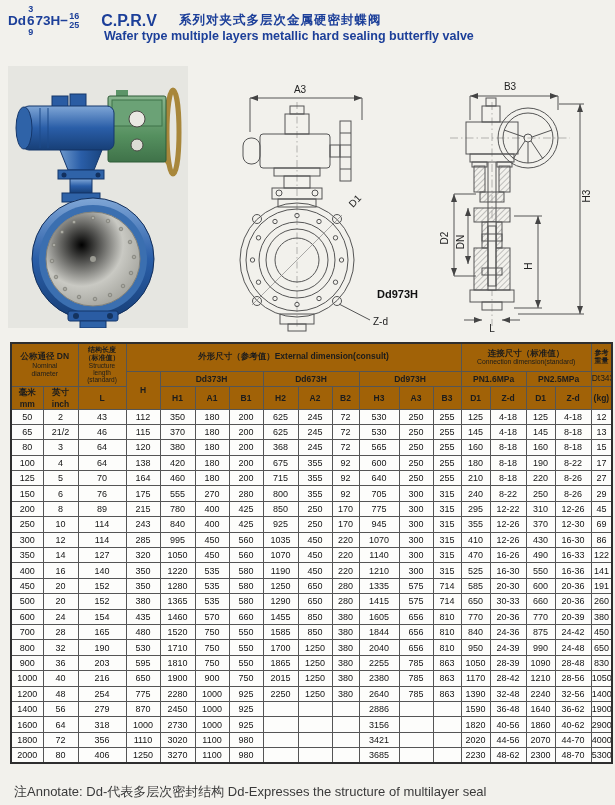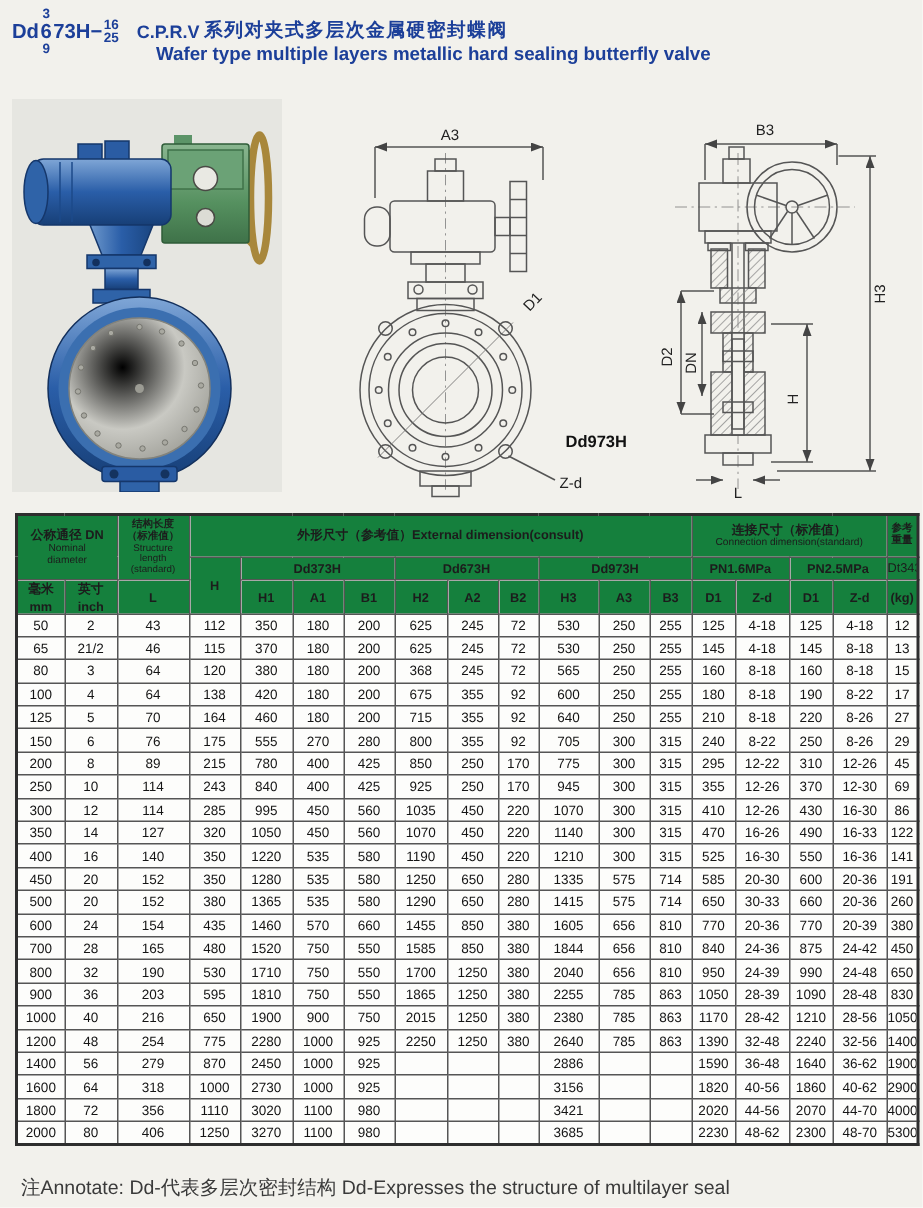--- a/index.html
+++ b/index.html
@@ -12,7 +12,7 @@
   .t-stack{display:flex;flex-direction:column;align-items:center;line-height:1;margin:0 1px}
   .t-stack .sm{font-size:9px}
   .t-stack .md{font-size:13.5px}
-  .t-series{font-size:12px;margin-left:11px}
+  .t-series{font-size:16px;margin-left:21px}
   .t-zh{font-size:12.5px;margin-left:3px;letter-spacing:1px}
   .title2{position:absolute;left:104px;top:29px;color:#1c3f99;font-weight:bold;font-size:12.5px;white-space:nowrap}
 

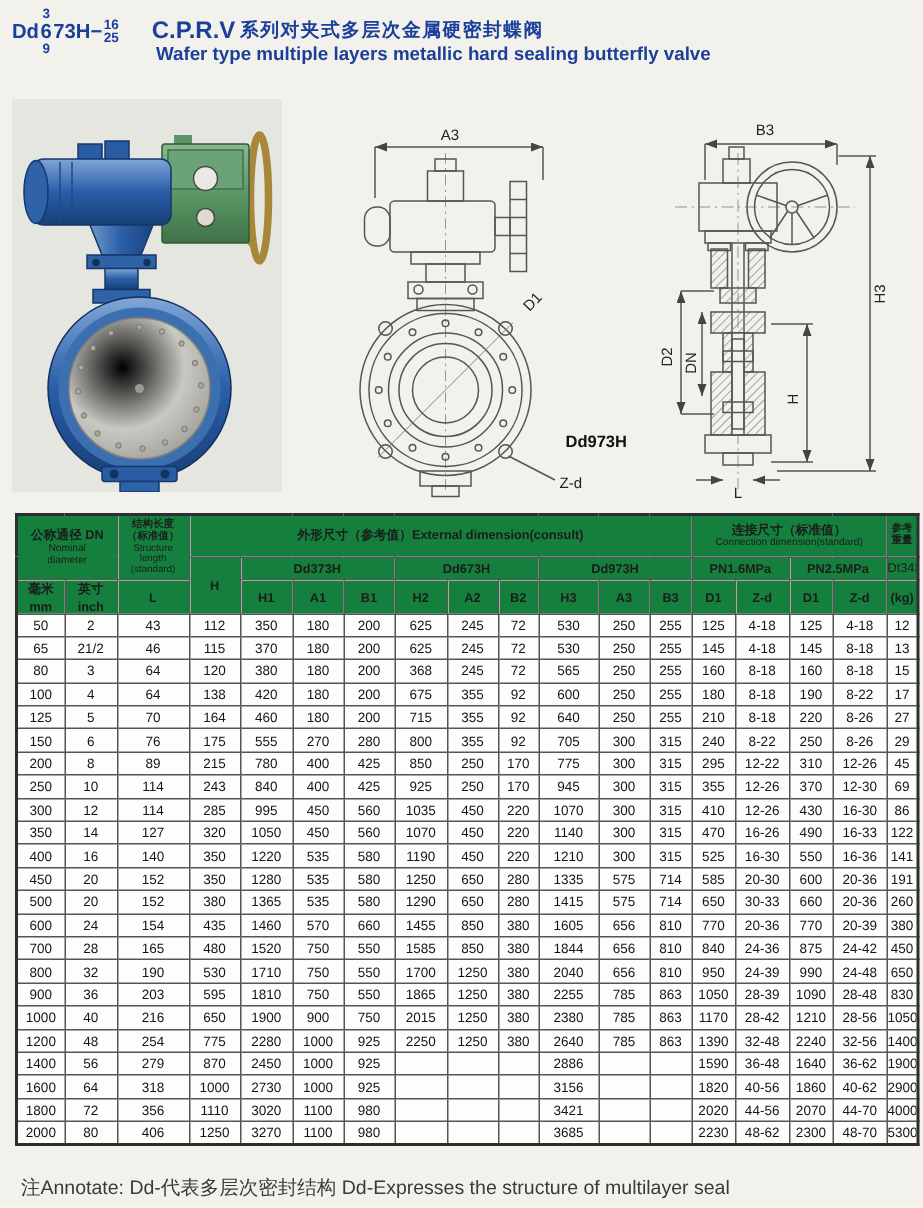--- a/index.html
+++ b/index.html
@@ -13,7 +13,7 @@
   .t-stack .sm{font-size:9px}
   .t-stack .md{font-size:13.5px}
   .t-series{font-size:16px;margin-left:21px}
-  .t-zh{font-size:12.5px;margin-left:3px;letter-spacing:1px}
+  .t-zh{font-size:12.5px;margin-left:22px;letter-spacing:1px}
   .title2{position:absolute;left:104px;top:29px;color:#1c3f99;font-weight:bold;font-size:12.5px;white-space:nowrap}
 
   

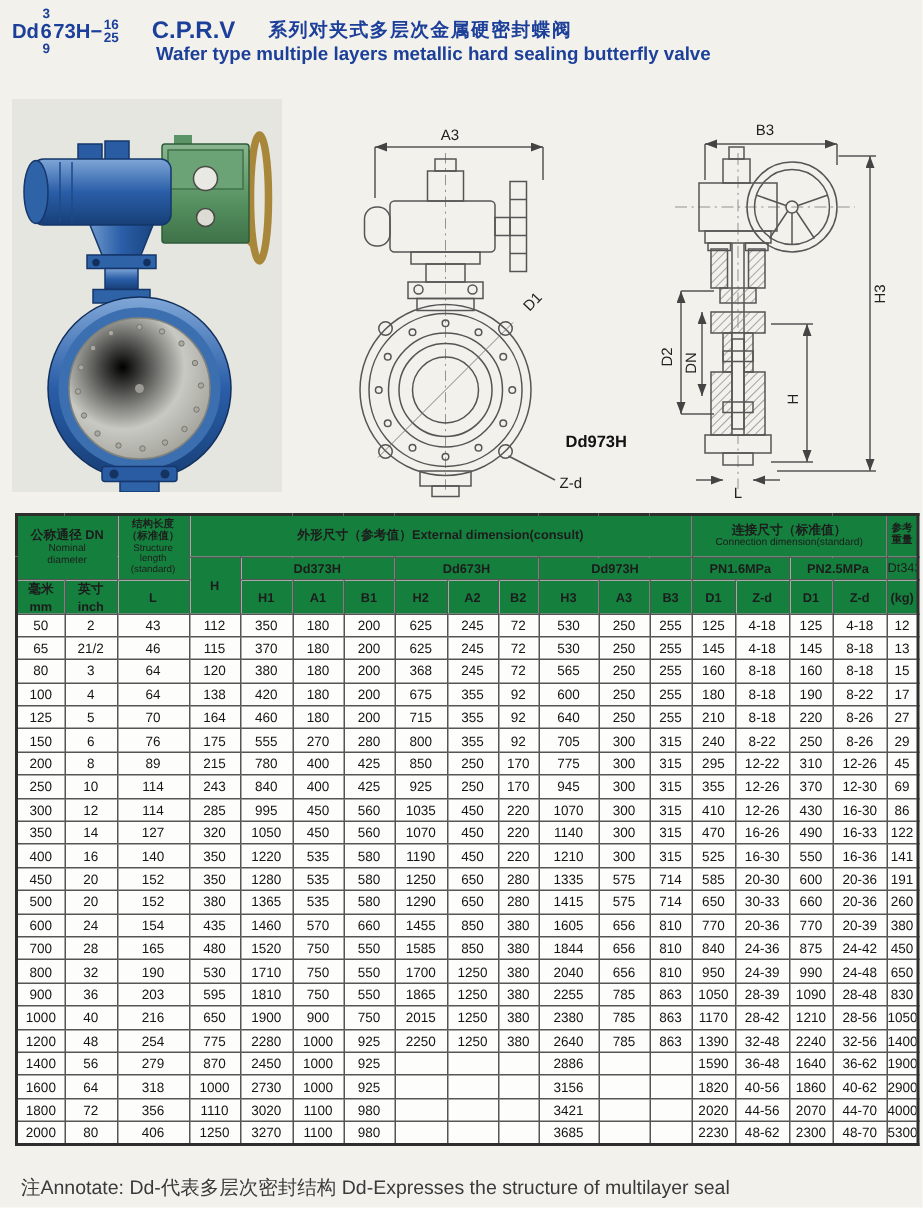--- a/index.html
+++ b/index.html
@@ -26,7 +26,7 @@
   
   table.spec{position:absolute;left:10px;top:342px;width:601px;border-collapse:collapse;table-layout:fixed;background:#fdfdfb;border:2px solid #2e2e2e}
   .spec th,.spec td{border:1px solid #555;text-align:center;vertical-align:middle;overflow:hidden;padding:0}
-  .spec thead th{font-weight:bold;color:#1c1c1c;background:#15803d}
+  .spec thead th{font-weight:bold;color:#1c1c1c;background:#a16207}
   .spec .hz{font-size:8.5px;line-height:1.15}
   .spec .hz .en{font-size:6.8px;font-weight:normal;display:block;line-height:1.1}
   .spec .tiny{font-size:6.5px;line-height:1.12;font-weight:normal}

